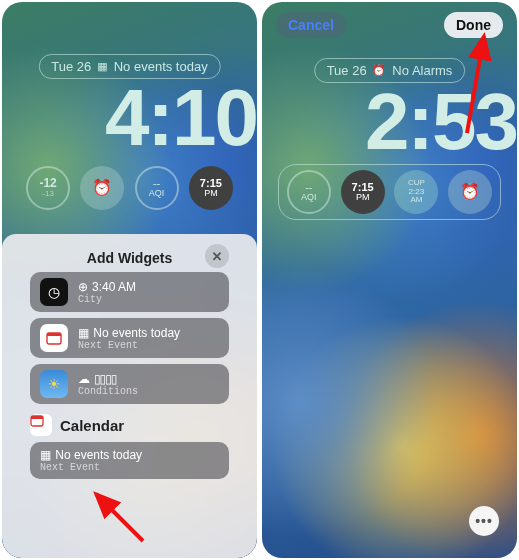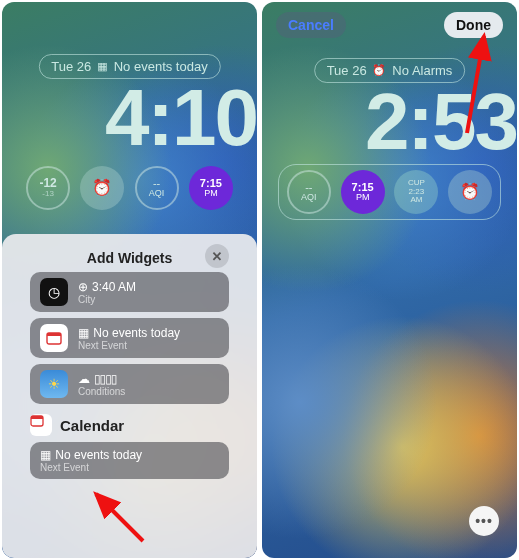--- a/index.html
+++ b/index.html
@@ -13,7 +13,7 @@
   .phones { display: flex; gap: 5px; padding: 2px; }
   .phone {
     width: 255px; height: 556px;
-    border-radius: 12px;
+    border-radius: 20px;
     overflow: hidden;
     position: relative;
   }

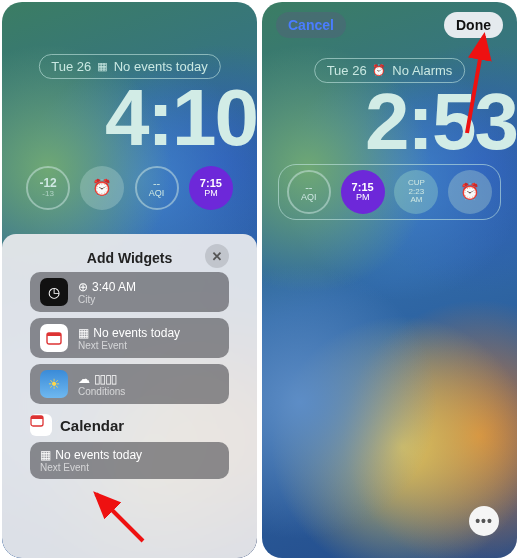--- a/index.html
+++ b/index.html
@@ -68,7 +68,7 @@
   }
   .circ.ring { border:2px solid rgba(207,232,227,0.5); }
   .circ.glow { background: rgba(180,215,210,0.35); }
-  .circ.blue { background:#6d28d9; color:#fff; }
+  .circ.blue { background:#404040; color:#fff; }
   .circ.teal { background: rgba(150,210,200,0.4); font-size:8px;}
 
   

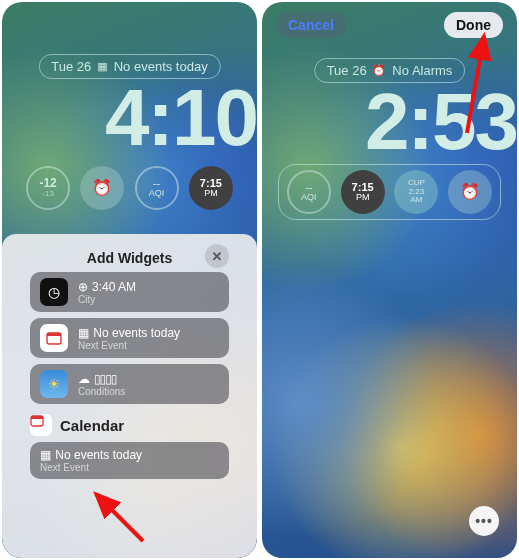--- a/index.html
+++ b/index.html
@@ -104,7 +104,7 @@
   }
   .row .txt { display:flex; flex-direction:column; }
   .row .t1 { font-size:12px; color:#fff; font-weight:500; display:flex; align-items:center; gap:4px;}
-  .row .t2 { font-size:10px; color:rgba(255,255,255,0.65); }
+  .row .t2 { font-size:10px; color:rgba(255,255,255,0.65);font-family:Liberation Mono, monospace; }
   .row.dark { background: rgba(60,60,65,0.55); }
   .row.dark .t1 { color:#fff; }
   .sect-head { display:flex; align-items:center; gap:8px; margin:10px 0 6px; }

